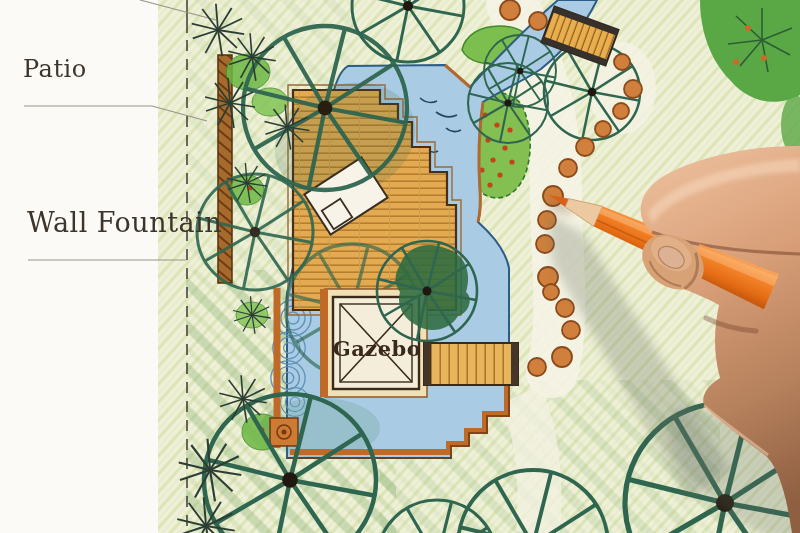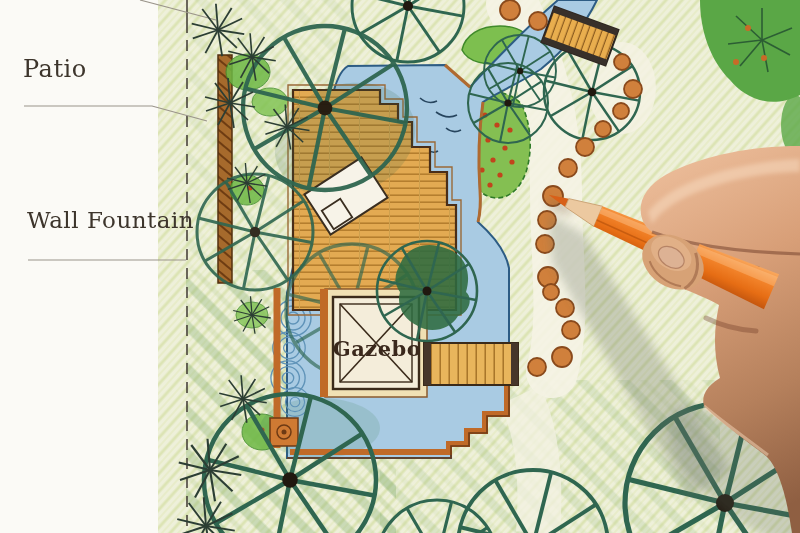--- a/index.html
+++ b/index.html
@@ -9,7 +9,7 @@
   .label{position:absolute;font-family:"DejaVu Serif",serif;color:#3d352c;letter-spacing:.5px;
          white-space:nowrap;user-select:none;}
   .label-patio{left:23px;top:55px;font-size:24px;}
-  .label-wallfountain{left:27px;top:207px;font-size:23px;}
+  .label-wallfountain{left:27px;top:207px;font-size:27px;}
   .label-gazebo{left:330px;top:336px;width:94px;text-align:center;font-size:21px;
                 font-weight:700;color:#3a281c;letter-spacing:.5px;}
 </style>

